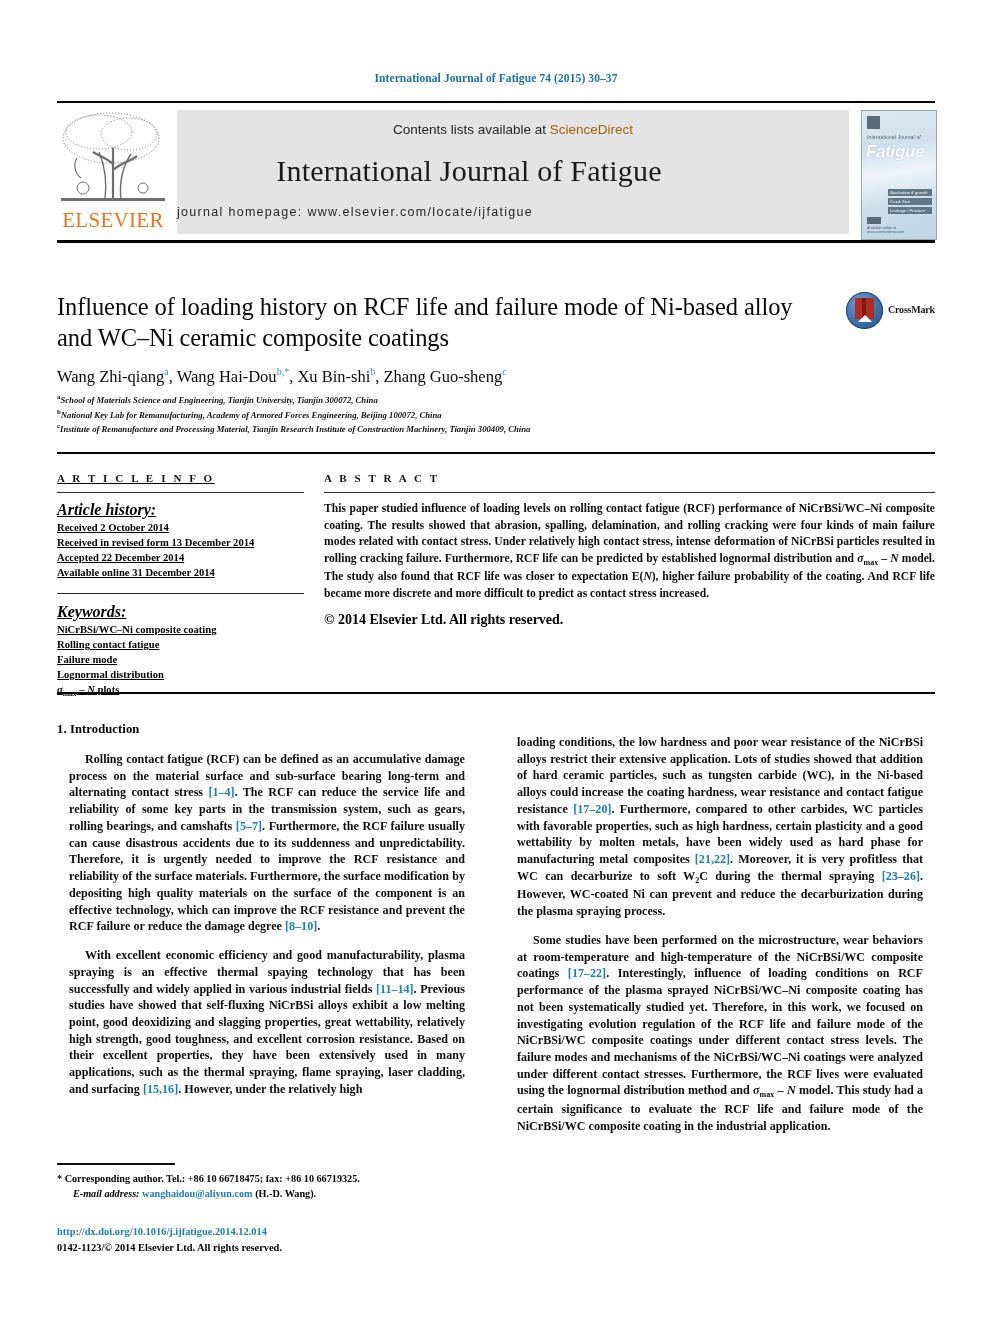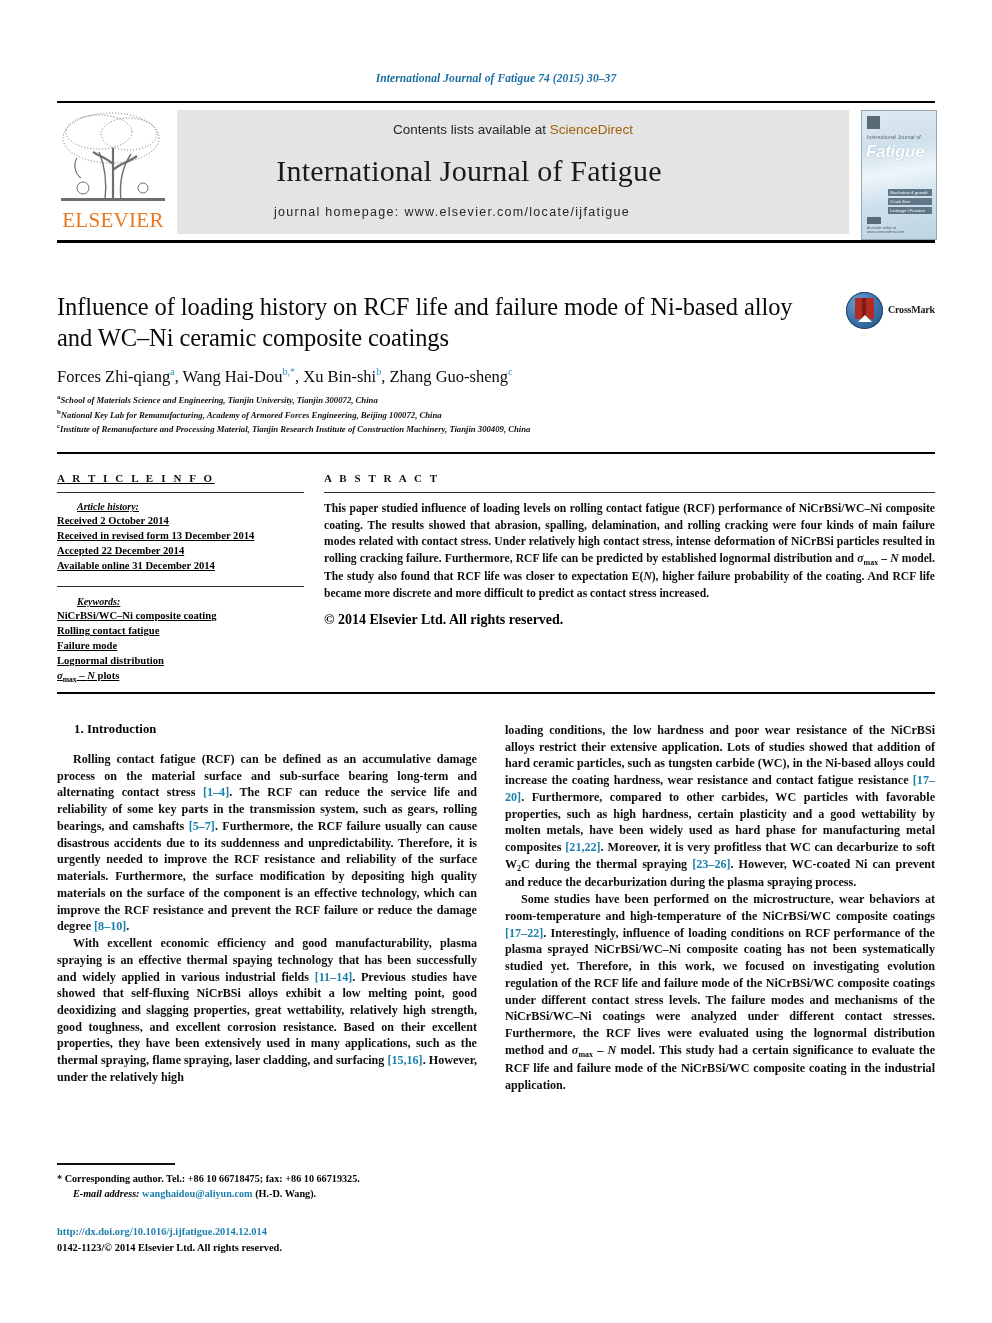--- a/index.html
+++ b/index.html
@@ -32,7 +32,6 @@
     font-weight: bold;
     color: #1c6ea4;
     letter-spacing: .1px;
-    font-style: italic;
   }
 
   .rule-top {

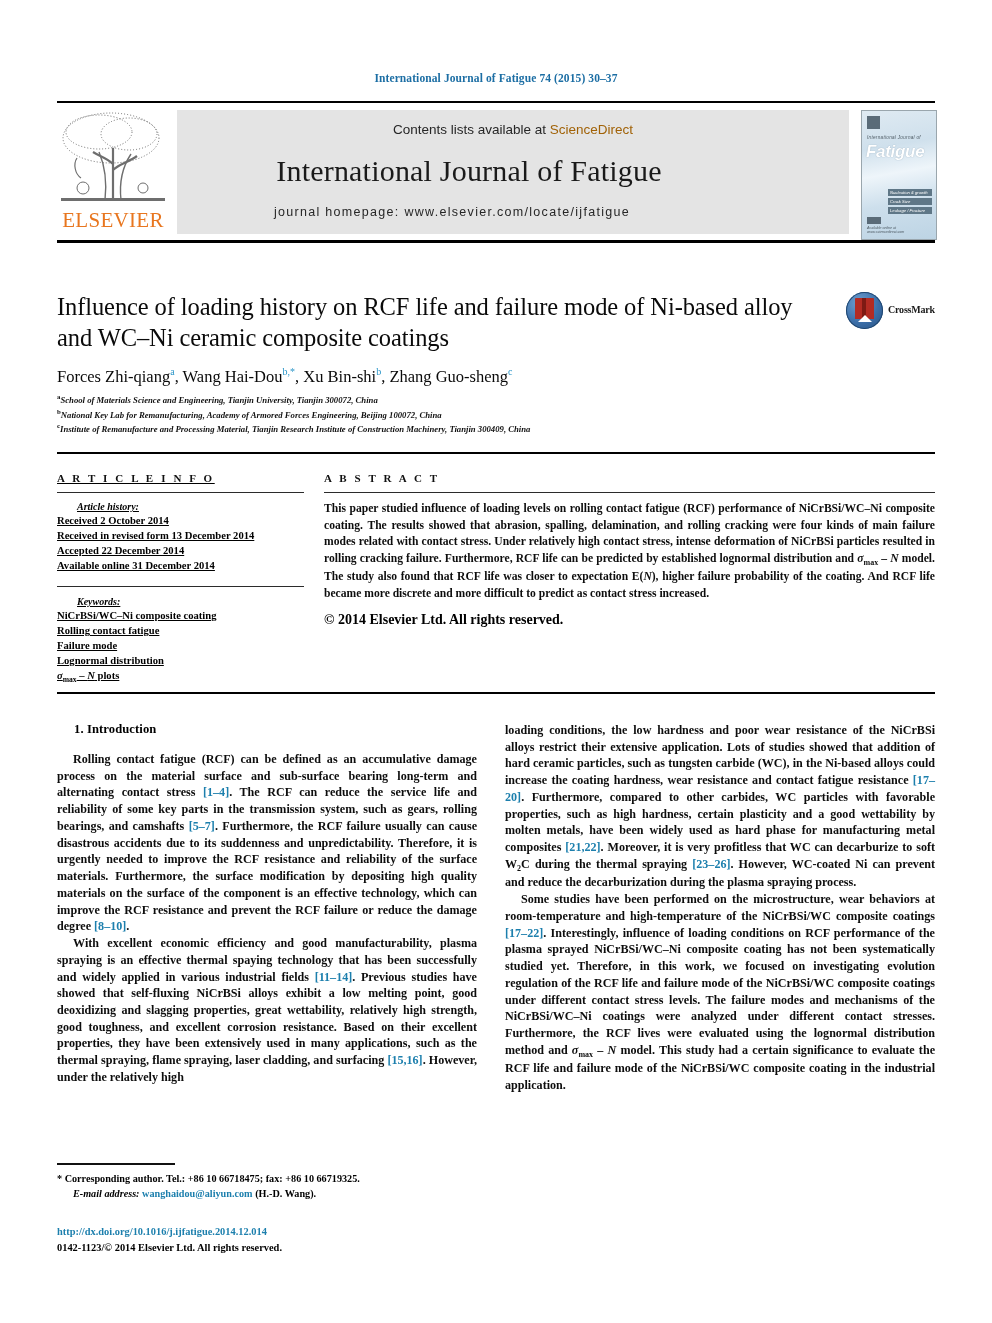--- a/index.html
+++ b/index.html
@@ -112,7 +112,7 @@
     position: absolute;
     left: 0; top: 95px;
     width: 550px;
-    text-align: center;
+    text-align: left;
     font-family: "Liberation Sans", sans-serif;
     font-size: 12.5px;
     letter-spacing: 1.3px;

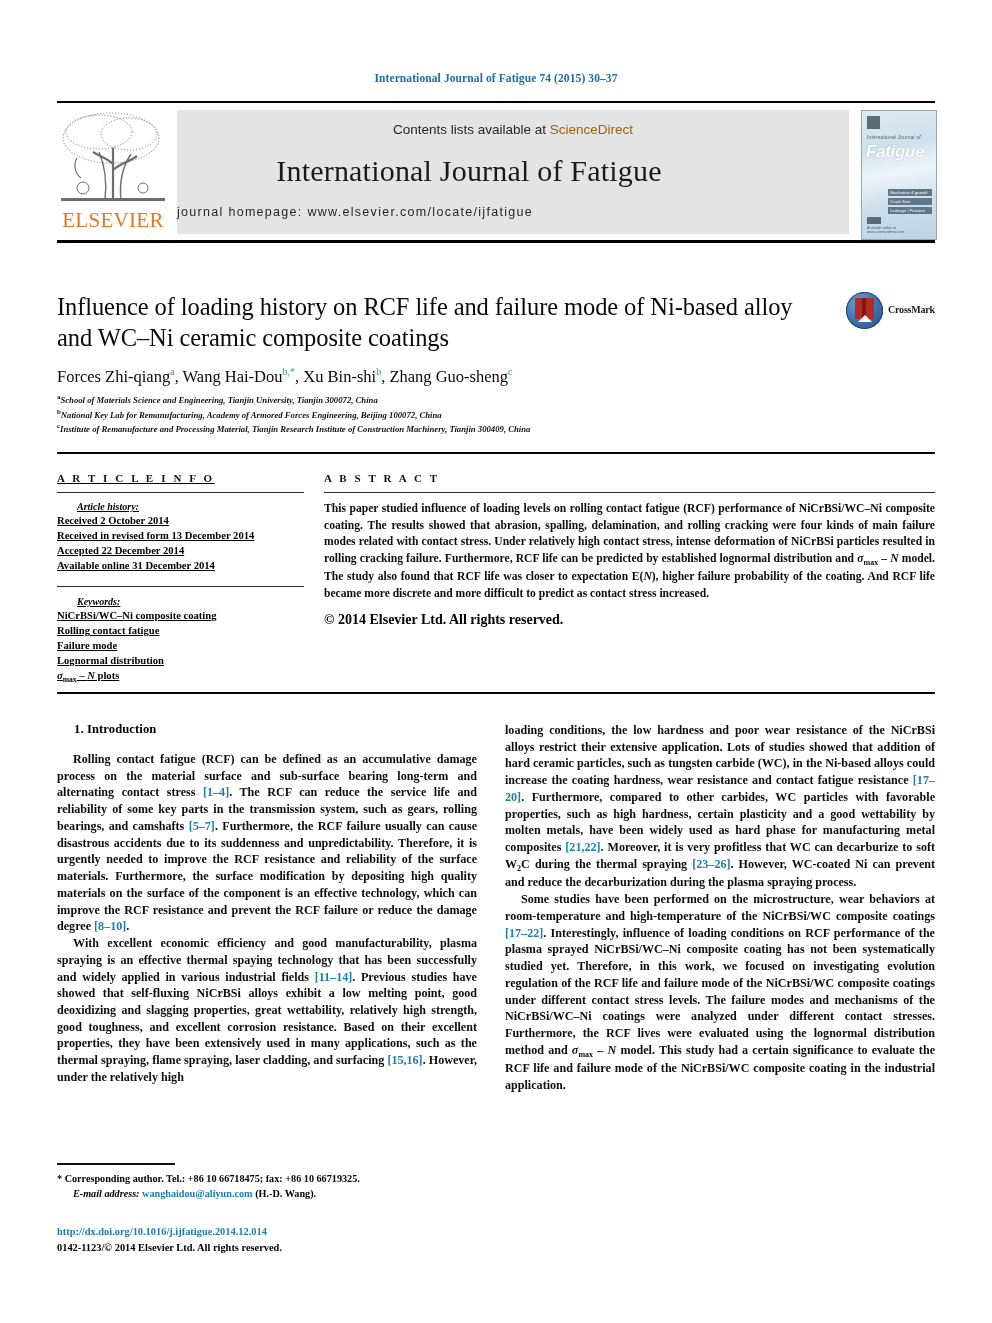--- a/index.html
+++ b/index.html
@@ -455,7 +455,7 @@
   </div>
 
   <div class="authors">
-    <span>Forces Zhi-qiang</span><sup>a</sup>,
+    <span>Wang Zhi-qiang</span><sup>a</sup>,
     <span>Wang Hai-Dou</span><sup class="star">b,*</sup>,
     <span>Xu Bin-shi</span><sup>b</sup>,
     <span>Zhang Guo-sheng</span><sup>c</sup>

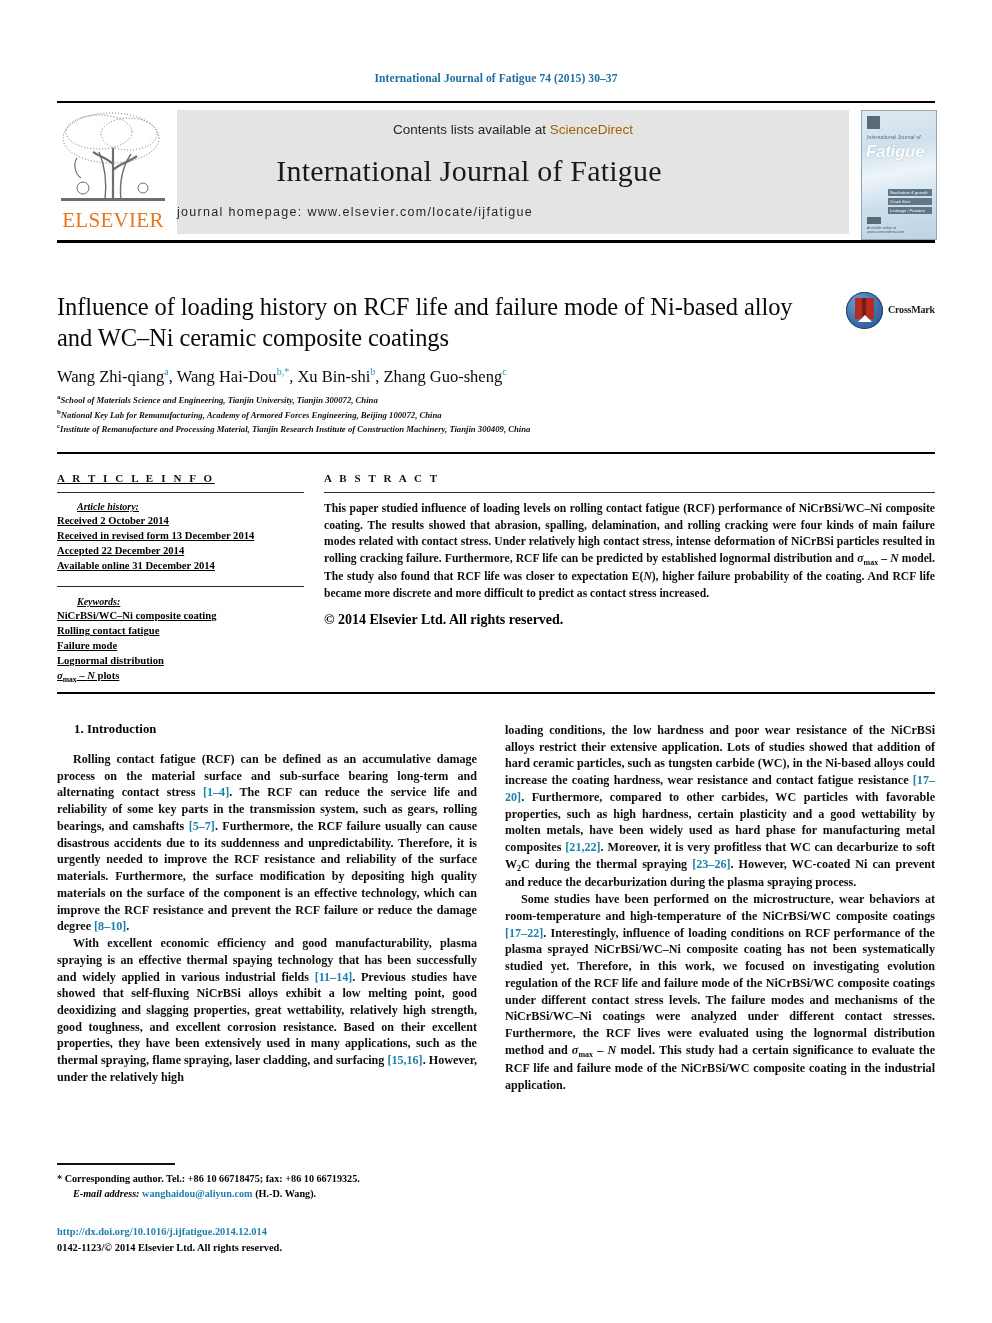--- a/index.html
+++ b/index.html
@@ -294,11 +294,10 @@
     margin: 8px 0 8px 0;
   }
   .info-sub {
-    font-size: 10px;
+    font-size: 16px;
     font-style: italic;
     font-weight: bold;
     margin-bottom: 1px;
-    margin-left: 20px;
   }
   .info-line {
     font-size: 10.6px;

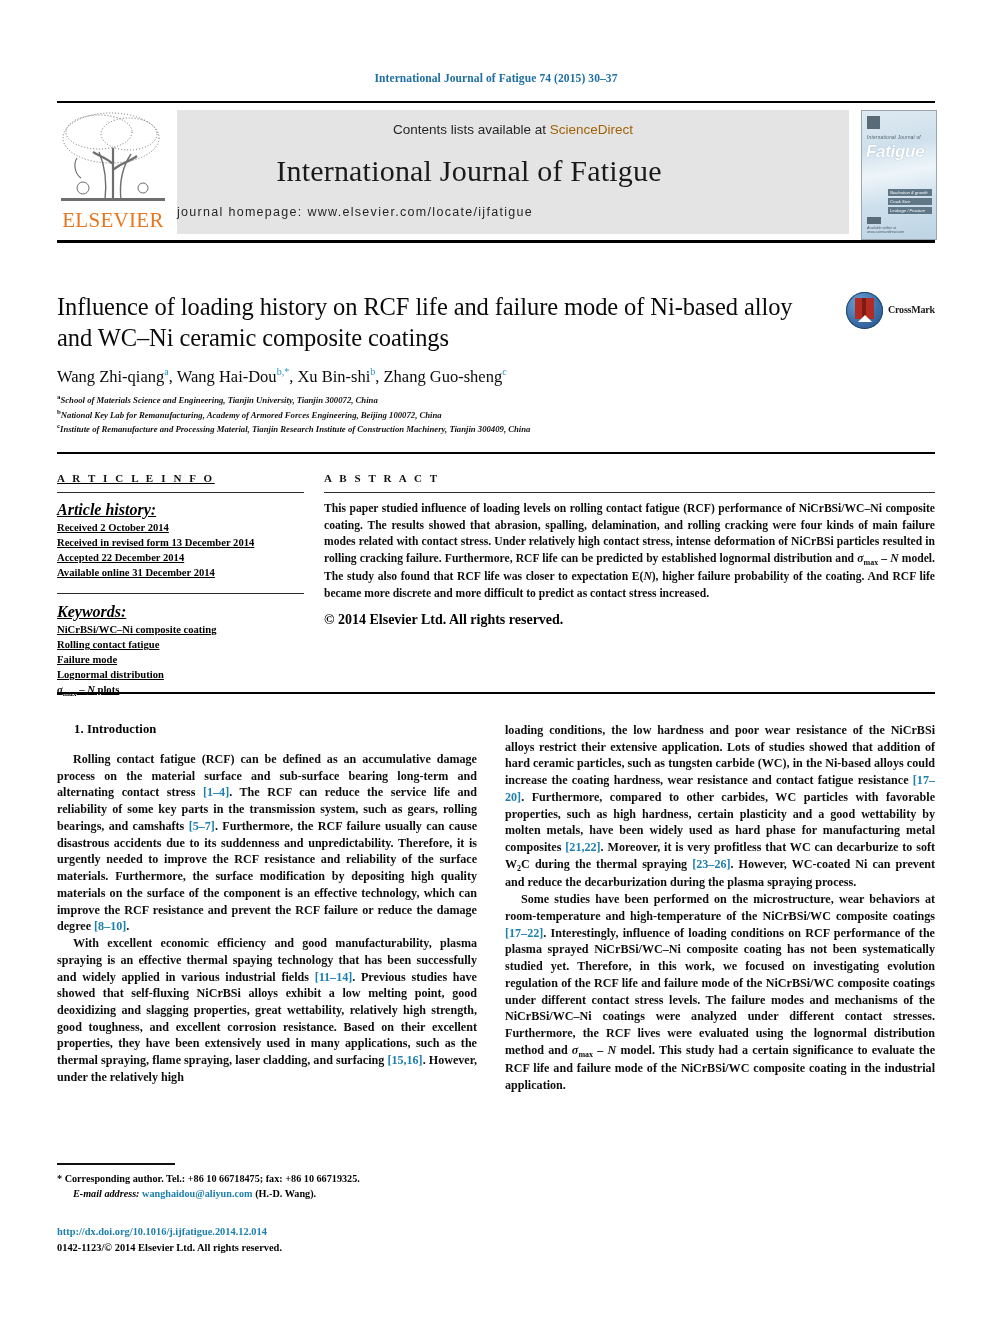--- a/index.html
+++ b/index.html
@@ -343,7 +343,6 @@
     font-weight: bold;
     margin-bottom: 14px;
     letter-spacing: .1px;
-    margin-left: 17px;
   }
   p.body {
     margin: 0;

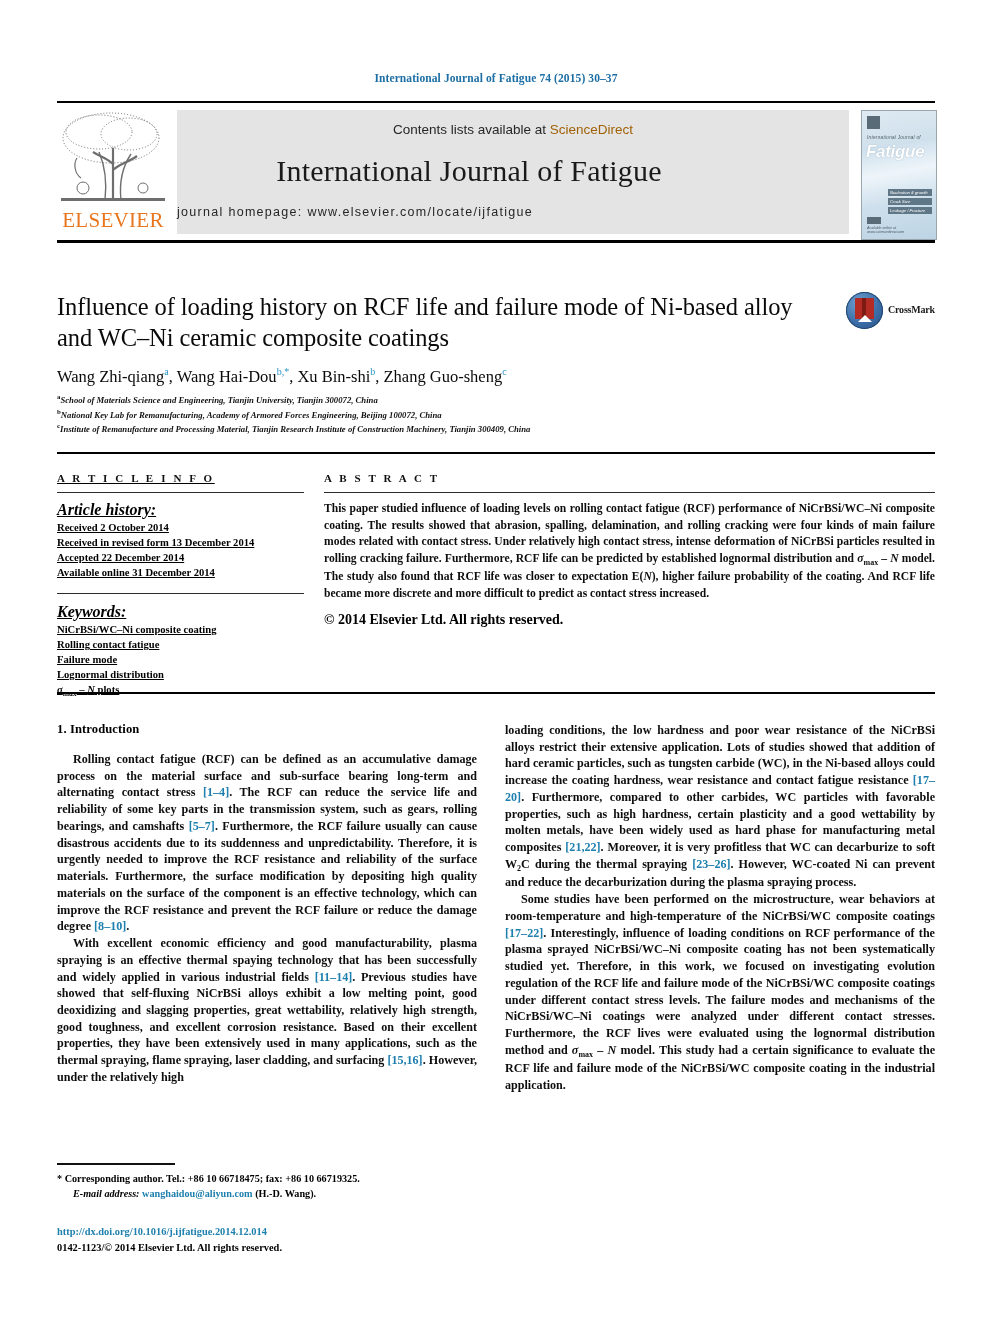--- a/index.html
+++ b/index.html
@@ -345,7 +345,7 @@
     letter-spacing: .1px;
   }
   p.body {
-    margin: 0;
+    margin: 12px;
     font-size: 12.1px;
     line-height: 1.385;
     text-align: justify;

